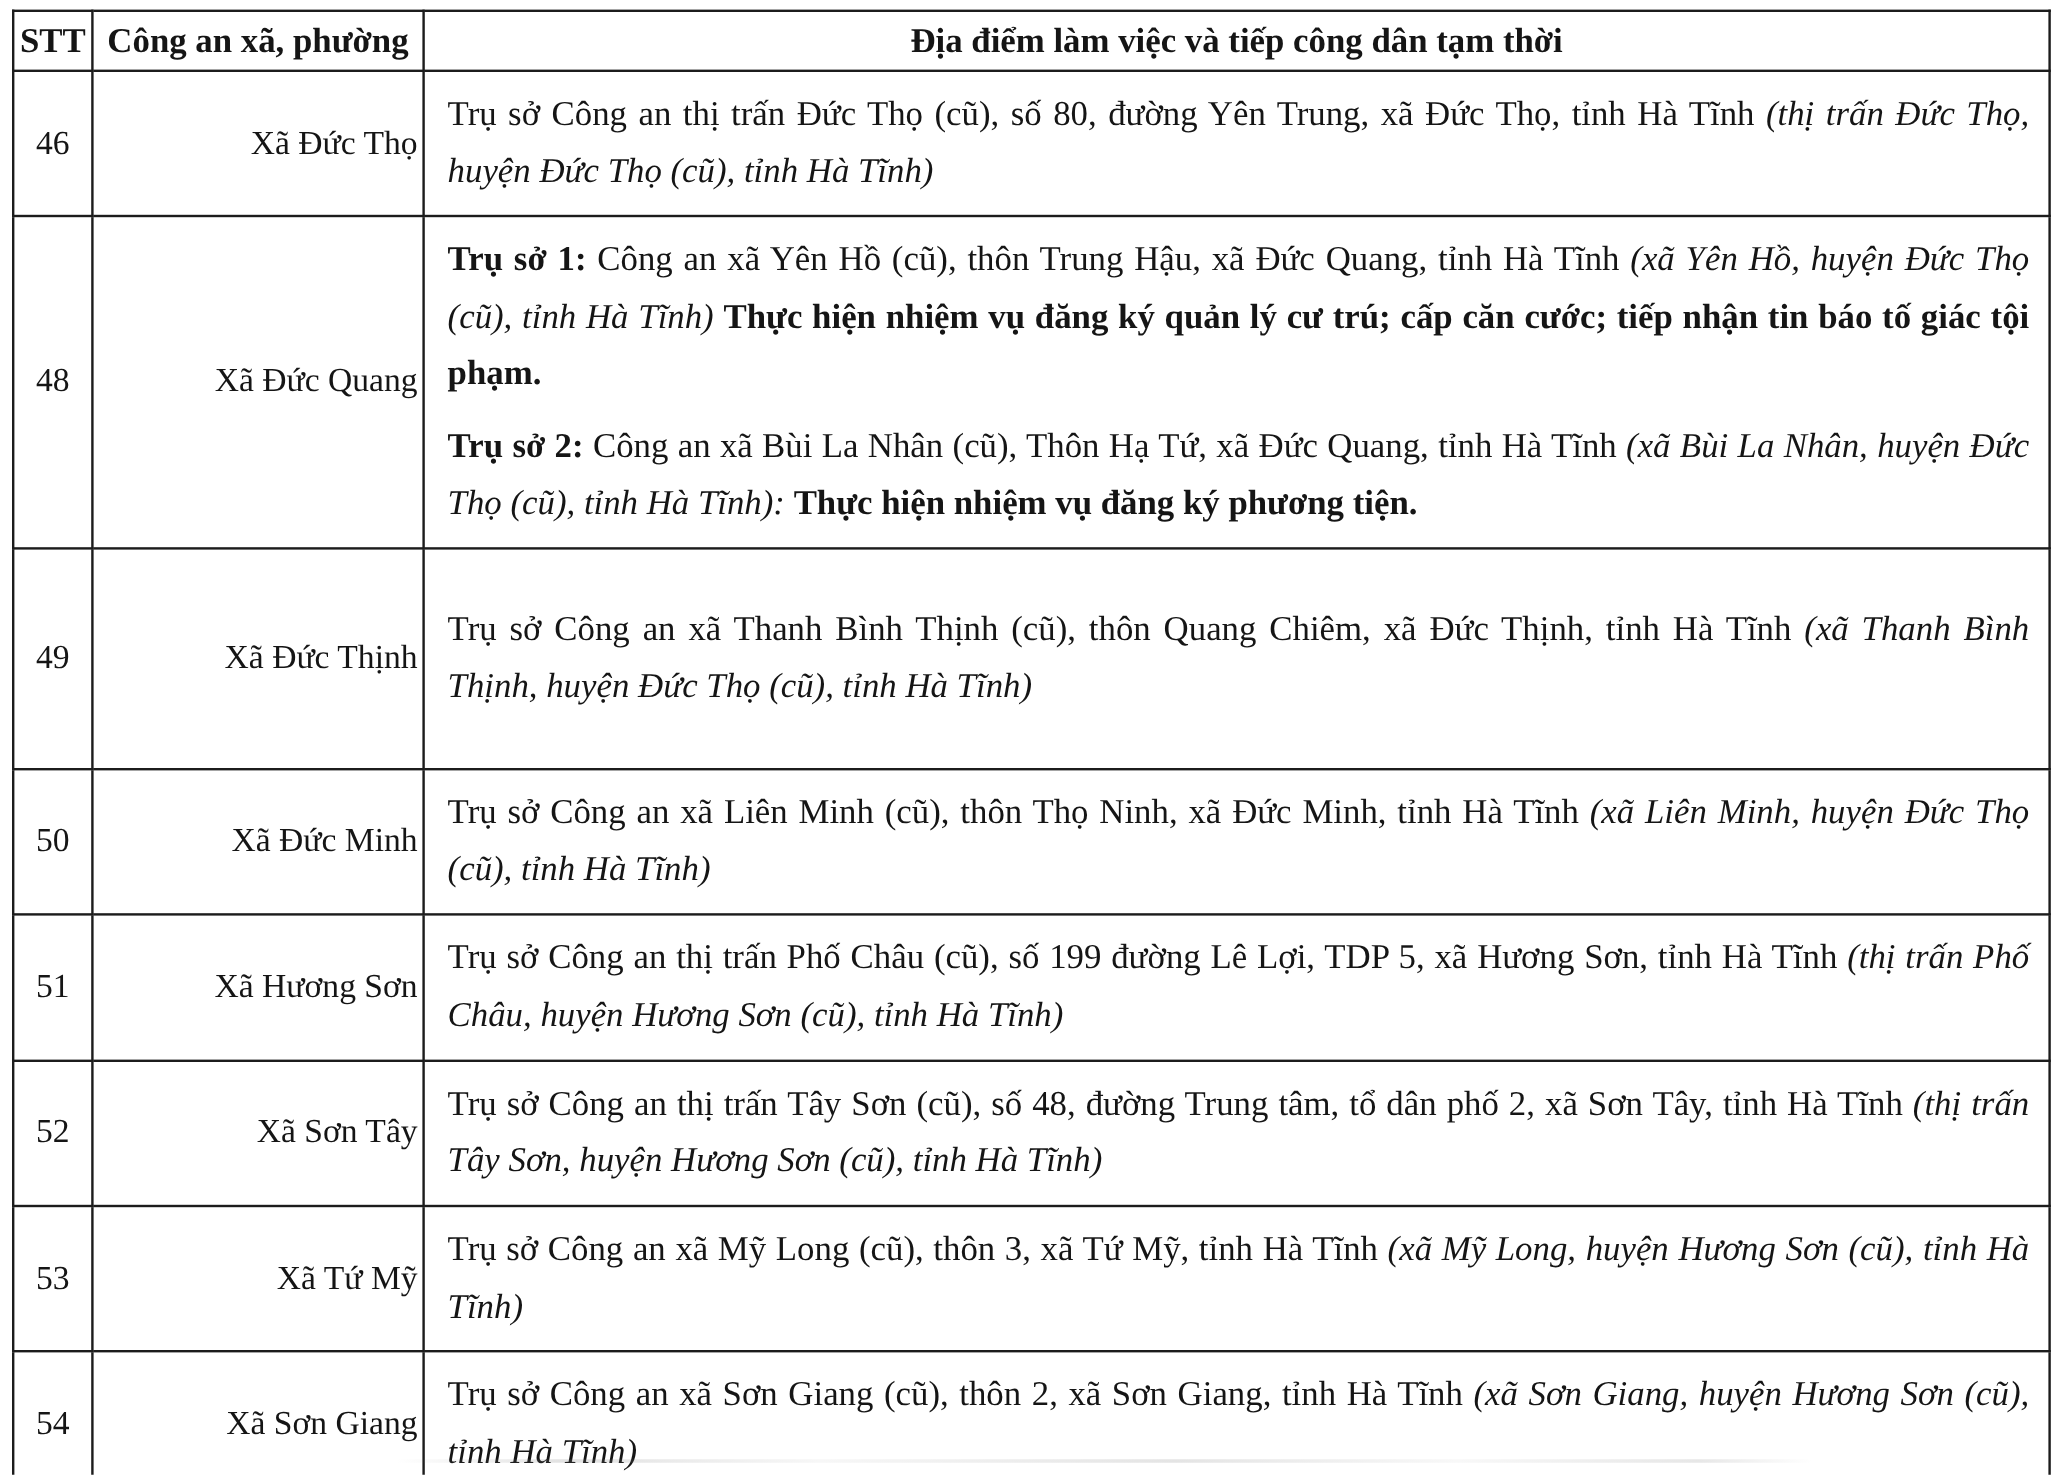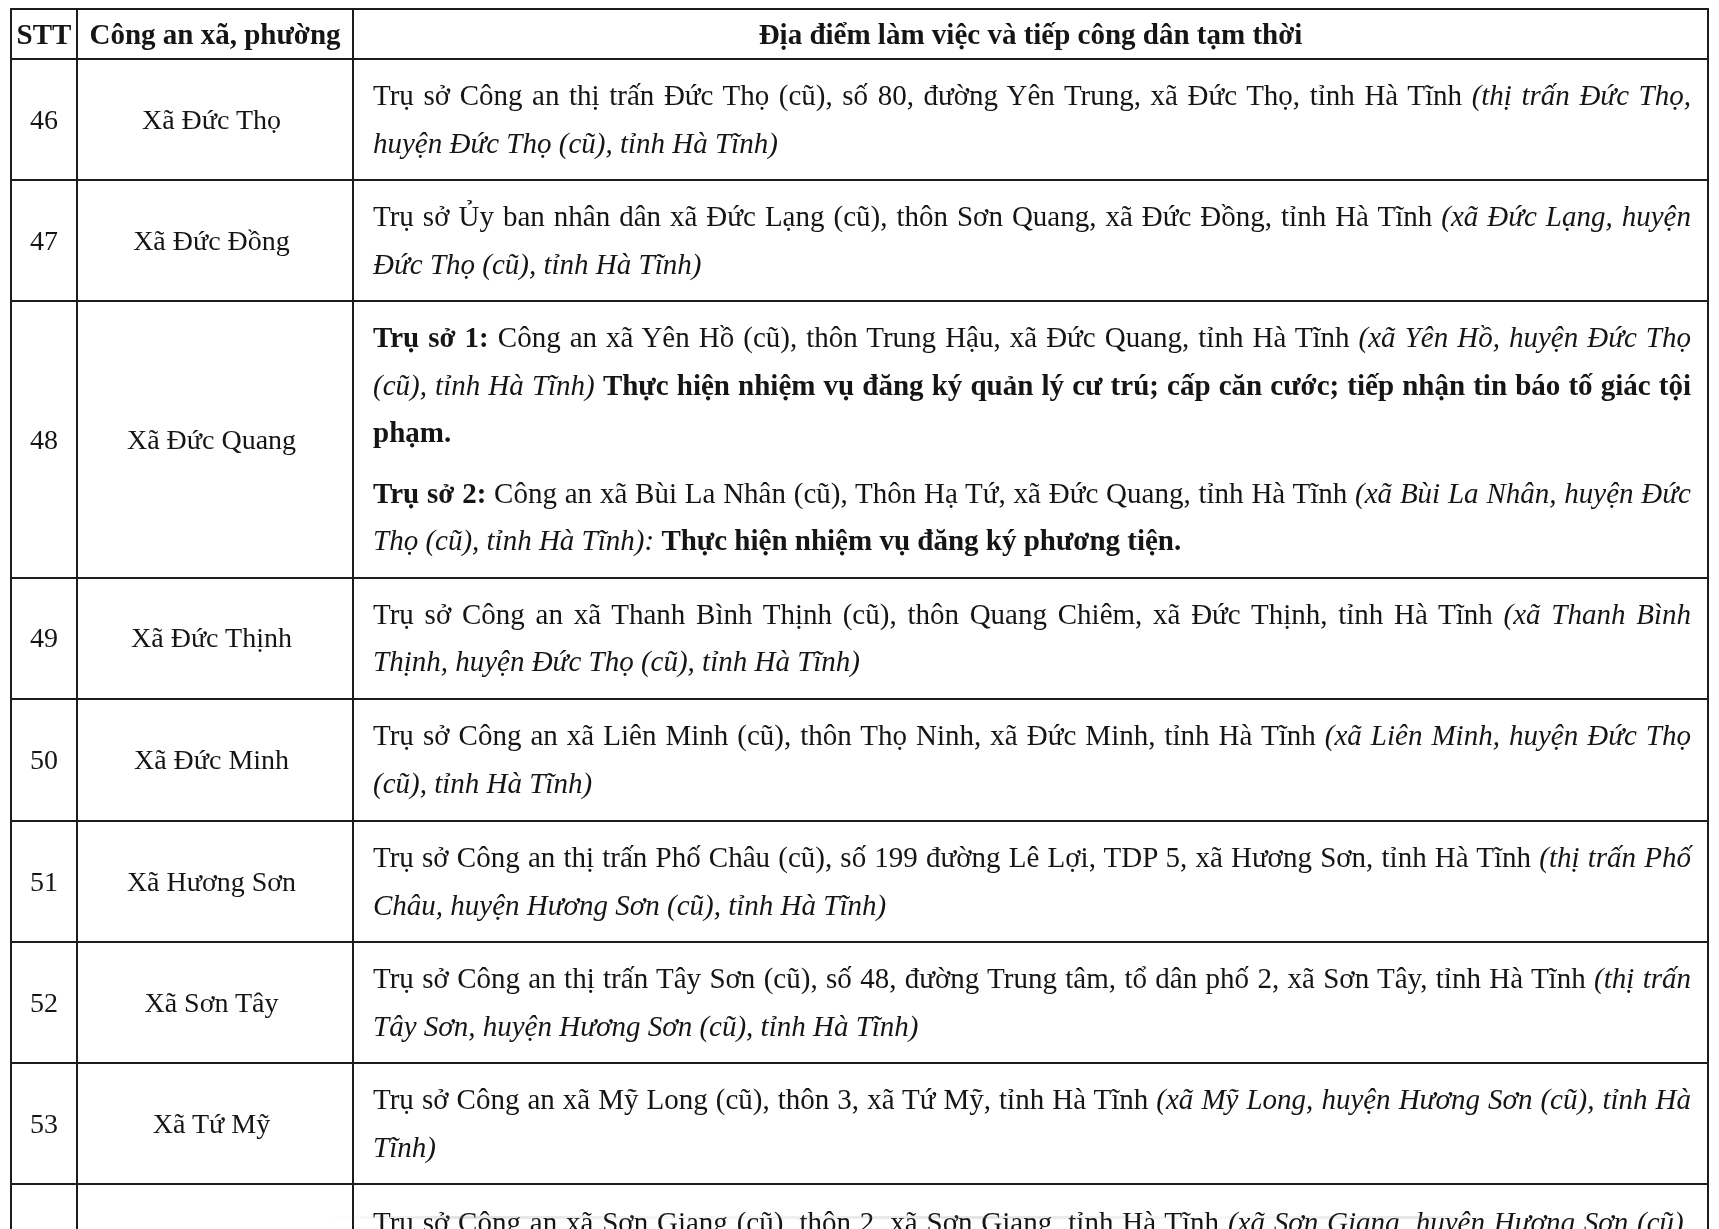--- a/index.html
+++ b/index.html
@@ -42,8 +42,8 @@
   }
   td.c-unit {
     font-size: 28px;
-    text-align: center;
-    padding: 2px 24px 2px 17px;
+    text-align: right;
+    padding: 2px 4px 2px 17px;
   }
   td.c-loc {
     font-size: 29px;

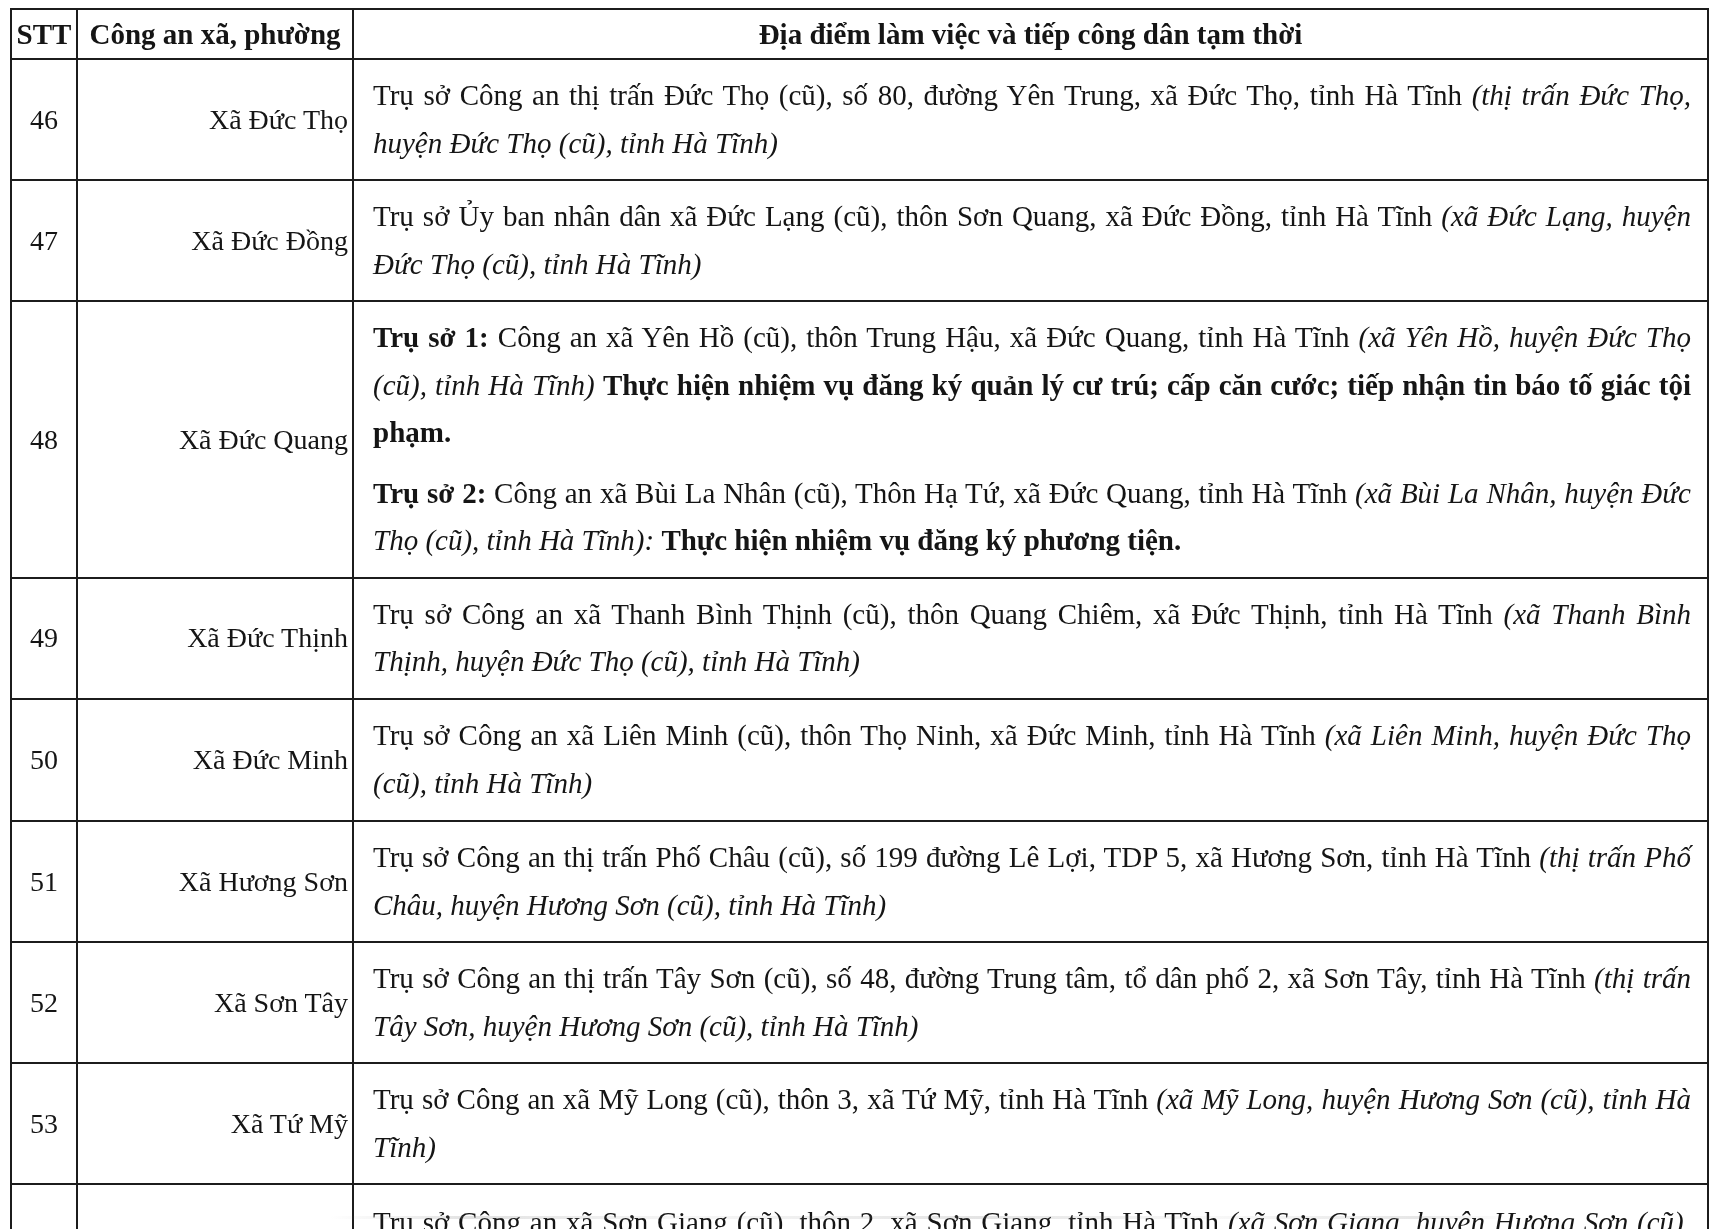--- a/index.html
+++ b/index.html
@@ -106,13 +106,6 @@
           </td>
         </tr>
         <tr>
-          <td class="c-stt">47</td>
-          <td class="c-unit">Xã Đức Đồng</td>
-          <td class="c-loc">
-            <p><span class="rn">Trụ sở Ủy ban nhân dân xã Đức Lạng (cũ), thôn Sơn Quang, xã Đức Đồng, tỉnh Hà Tĩnh </span><span class="ri">(xã Đức Lạng, huyện Đức Thọ (cũ), tỉnh Hà Tĩnh)</span></p>
-          </td>
-        </tr>
-        <tr>
           <td class="c-stt">48</td>
           <td class="c-unit">Xã Đức Quang</td>
           <td class="c-loc">

